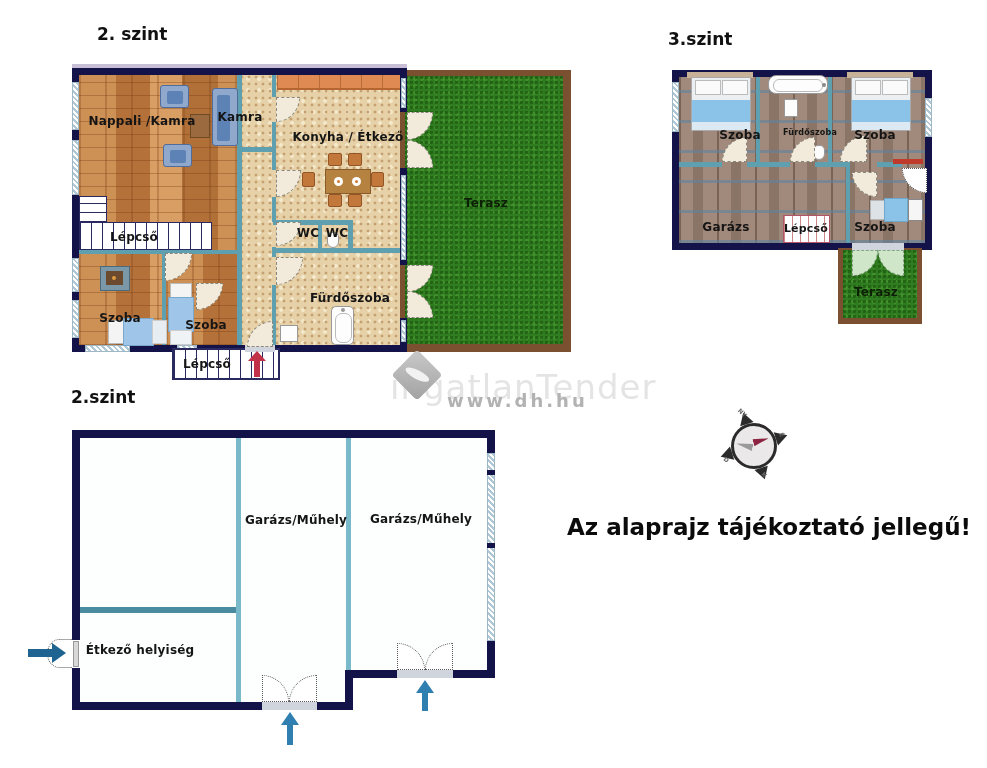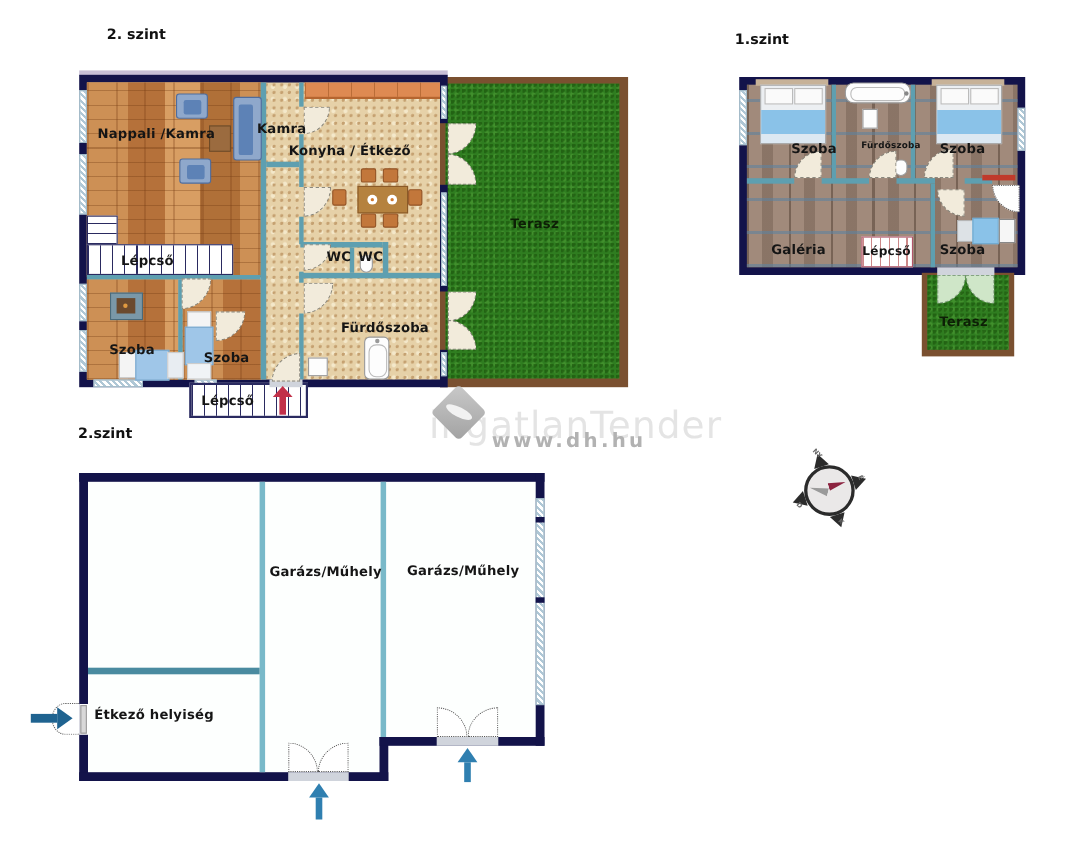--- a/index.html
+++ b/index.html
@@ -15,7 +15,7 @@
        transform:translate(-50%,-50%);letter-spacing:0.2px;}
   .lbl.sm{font-size:8px;}
   .lbl.md{font-size:11px;}
-  .title{position:absolute;font-weight:bold;color:#111;font-size:13px;white-space:nowrap;}
+  .title{position:absolute;font-weight:bold;color:#111;font-size:17px;white-space:nowrap;}
   .wood{position:absolute;background-color:#c58a4f;background-image:
     repeating-linear-gradient(90deg, rgba(120,60,20,.28) 0 2px, transparent 2px 26px),
     repeating-linear-gradient(0deg, rgba(110,55,15,.33) 0 1px, transparent 1px 13px),

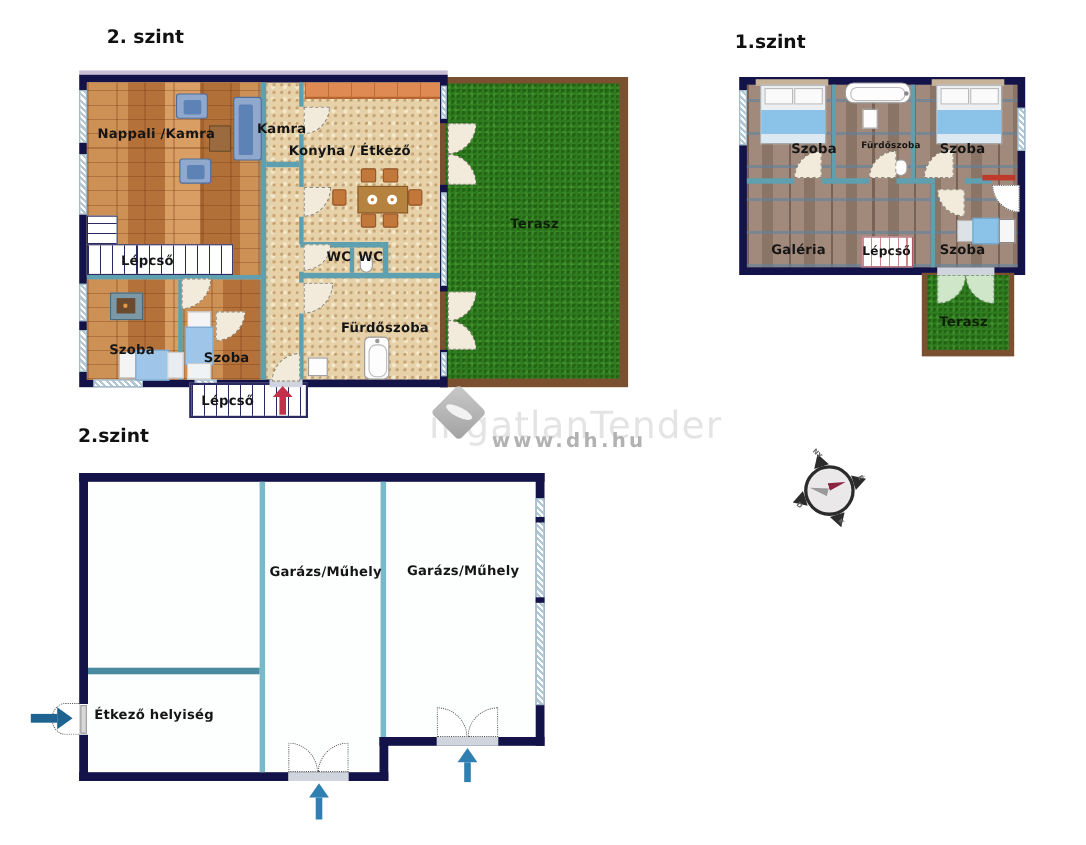--- a/index.html
+++ b/index.html
@@ -192,7 +192,7 @@
   <div class="lbl" style="left:206px;top:325px;">Szoba</div>
   <div class="lbl" style="left:207px;top:364px;">Lépcső</div>
 
-  <div class="title" style="left:668px;top:29px;">1.szint</div>
+  <div class="title" style="left:668px;top:29px;">3.szint</div>
   <div class="wall" style="left:672px;top:70px;width:260px;height:180px;"></div>
   <div class="uf" style="left:679px;top:77px;width:246px;height:166px;"></div>
 

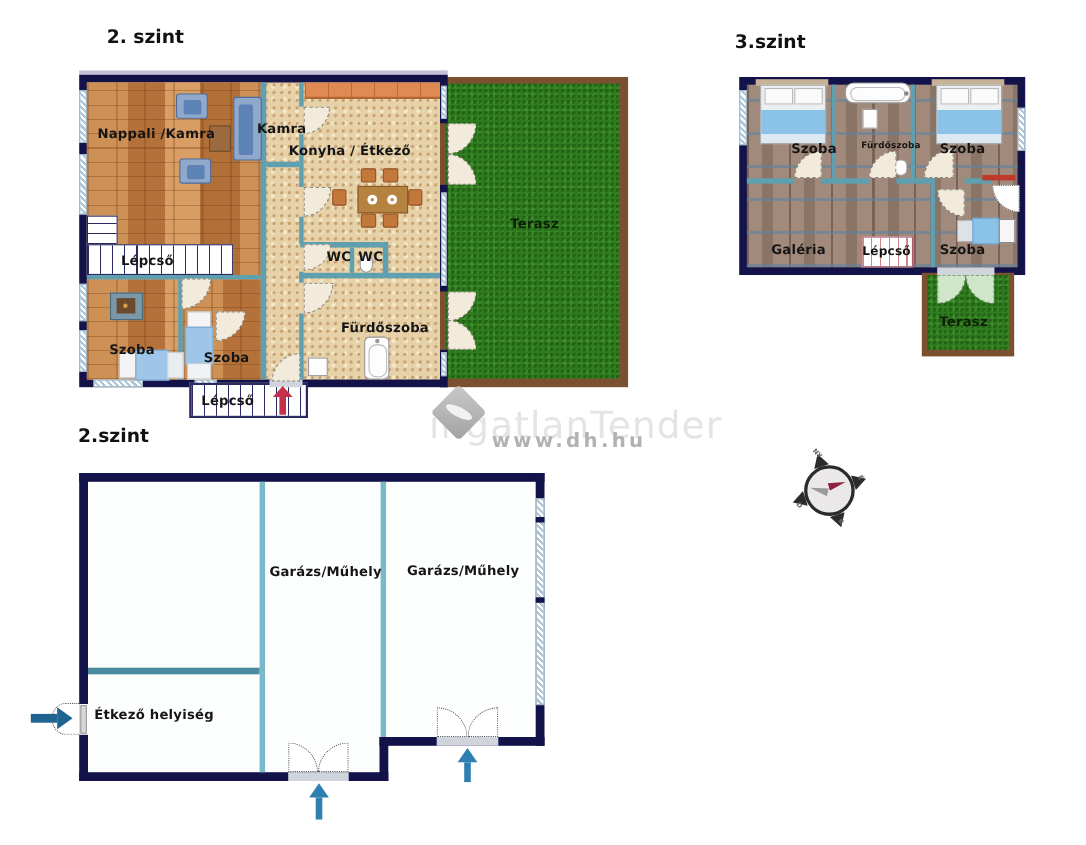--- a/index.html
+++ b/index.html
@@ -181,7 +181,7 @@
   <div class="white-fix" style="left:280px;top:325px;width:18px;height:17px;"></div>
 
   <div class="lbl" style="left:142px;top:121px;">Nappali /Kamra</div>
-  <div class="lbl" style="left:256px;top:117px;">Kamra</div>
+  <div class="lbl" style="left:240px;top:117px;">Kamra</div>
   <div class="lbl" style="left:318px;top:137px;">Konyha / Étkező</div>
   <div class="lbl" style="left:486px;top:203px;color:#0d1f06;">Terasz</div>
   <div class="lbl" style="left:134px;top:237px;">Lépcső</div>

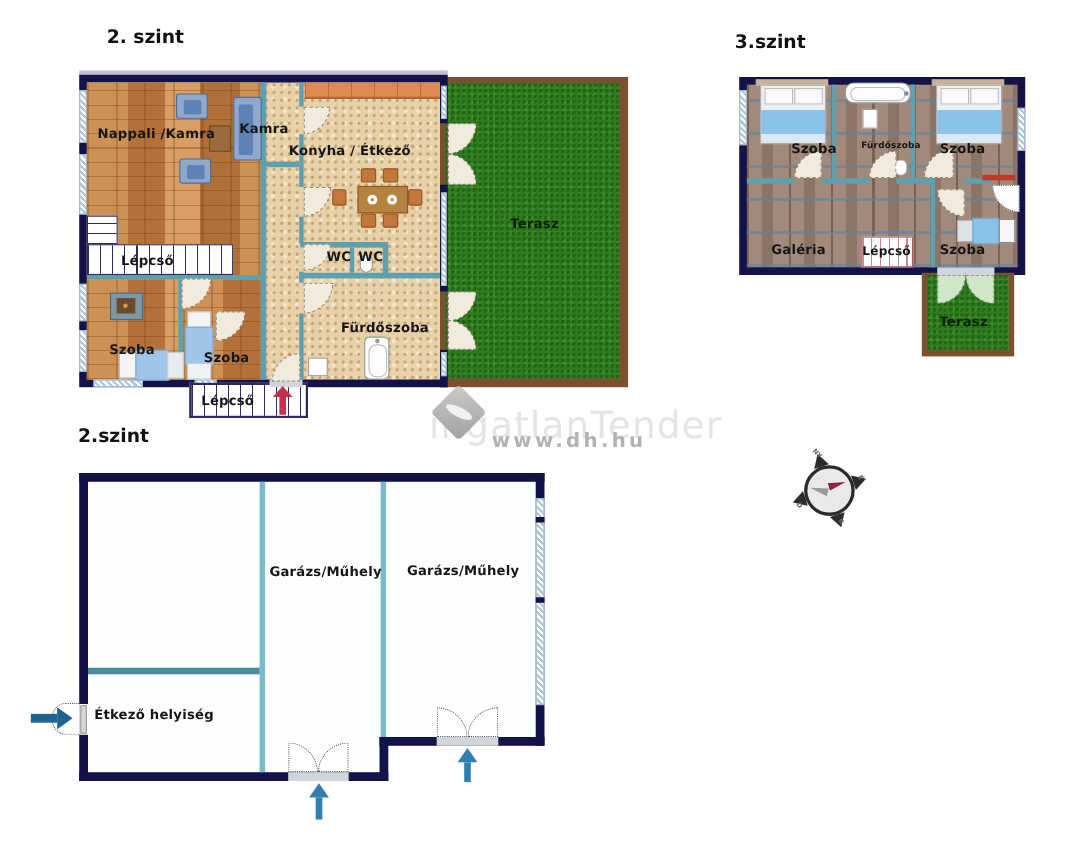--- a/index.html
+++ b/index.html
@@ -182,7 +182,7 @@
 
   <div class="lbl" style="left:142px;top:121px;">Nappali /Kamra</div>
   <div class="lbl" style="left:240px;top:117px;">Kamra</div>
-  <div class="lbl" style="left:318px;top:137px;">Konyha / Étkező</div>
+  <div class="lbl" style="left:348px;top:137px;">Konyha / Étkező</div>
   <div class="lbl" style="left:486px;top:203px;color:#0d1f06;">Terasz</div>
   <div class="lbl" style="left:134px;top:237px;">Lépcső</div>
   <div class="lbl" style="left:308px;top:233px;">WC</div>

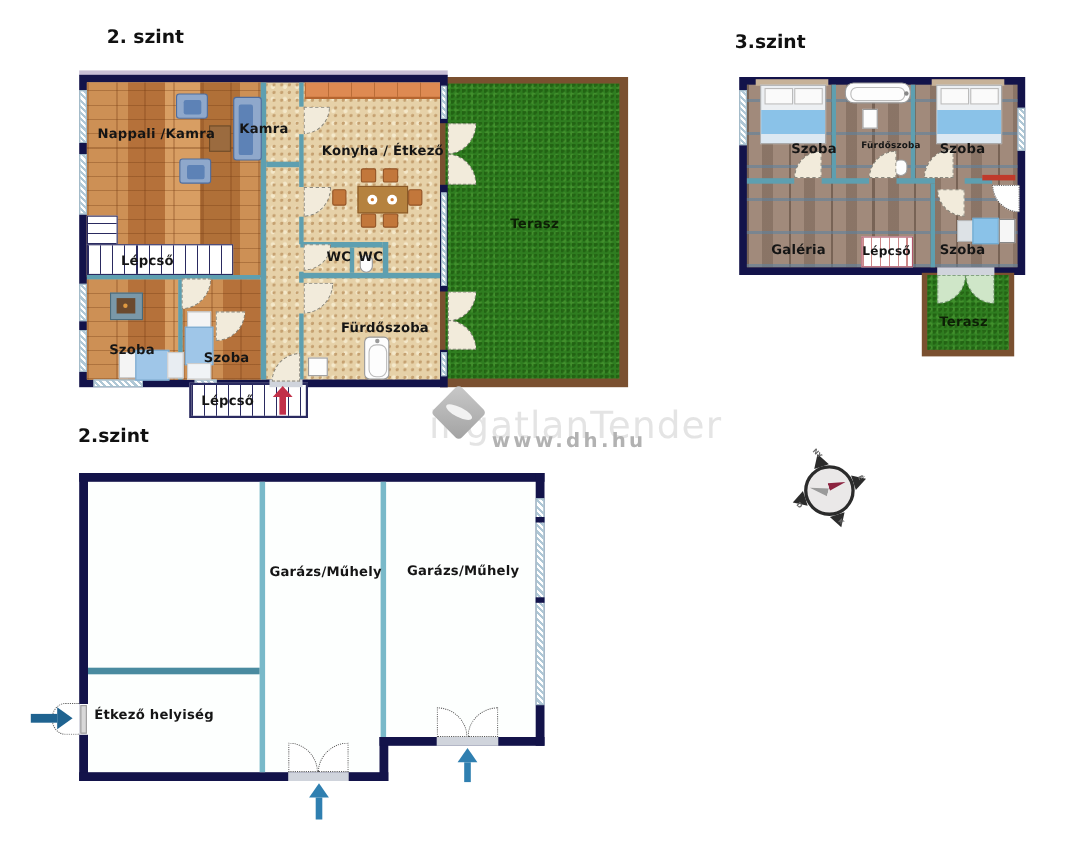--- a/index.html
+++ b/index.html
@@ -252,7 +252,7 @@
   <div class="lbl" style="left:740px;top:135px;">Szoba</div>
   <div class="lbl sm" style="left:810px;top:132px;">Fürdőszoba</div>
   <div class="lbl" style="left:875px;top:135px;">Szoba</div>
-  <div class="lbl" style="left:726px;top:227px;">Galéria</div>
+  <div class="lbl" style="left:726px;top:227px;">Garázs</div>
   <div class="lbl md" style="left:806px;top:228px;">Lépcső</div>
   <div class="lbl" style="left:875px;top:227px;">Szoba</div>
   <div class="lbl" style="left:876px;top:292px;color:#0d1f06;">Terasz</div>

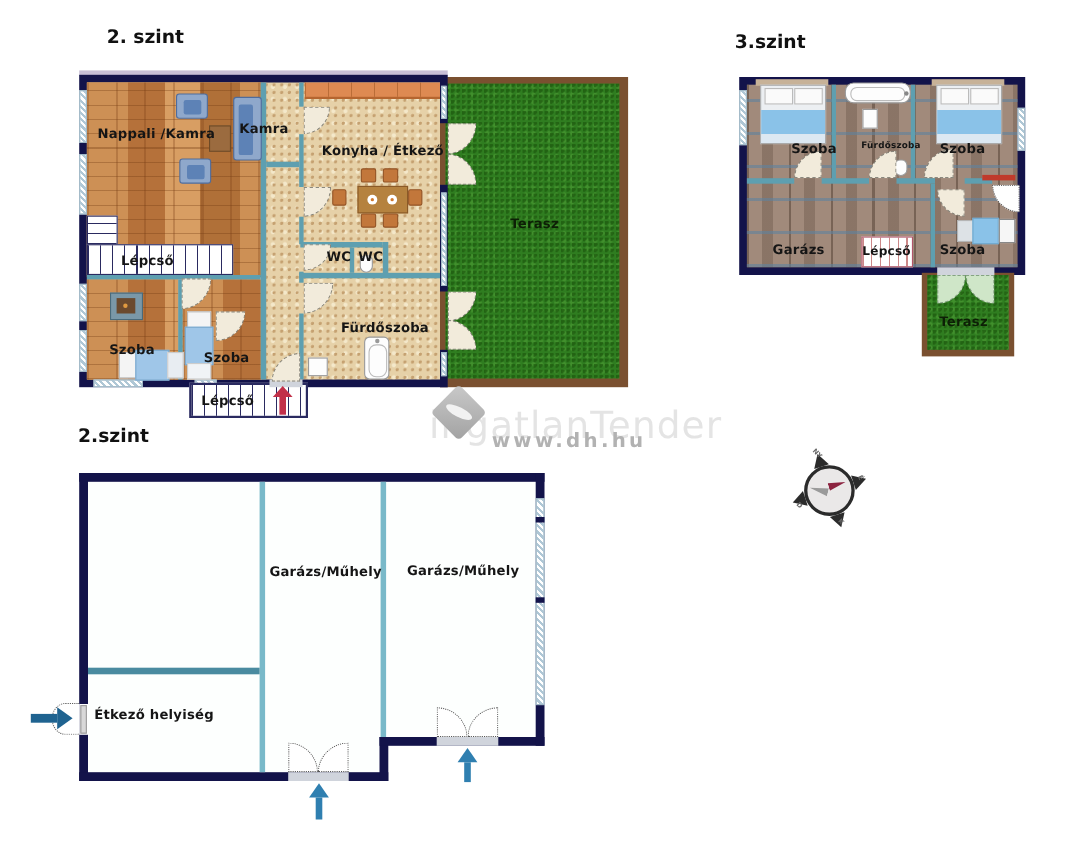--- a/index.html
+++ b/index.html
@@ -313,6 +313,7 @@
   <div class="compass-letter" style="left:724px;top:456px;transform:rotate(45deg);">D</div>
   <div class="compass-letter" style="left:762px;top:471px;transform:rotate(45deg);">K</div>
 
+  <div class="disclaimer" style="left:769px;top:527px;">Az alaprajz tájékoztató jellegű!</div>
 
   <div class="ghost" style="left:390px;top:367px;">ingatlanTender</div>
   <div class="abs" style="left:399px;top:357px;width:36px;height:36px;transform:rotate(45deg);background:linear-gradient(135deg,#c9c9c9,#a2a2a2);border-radius:4px;">

